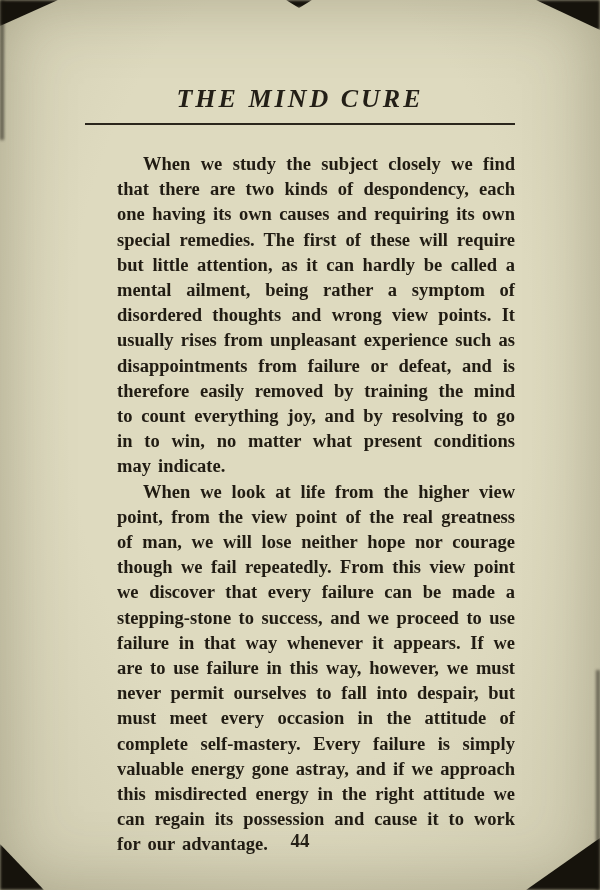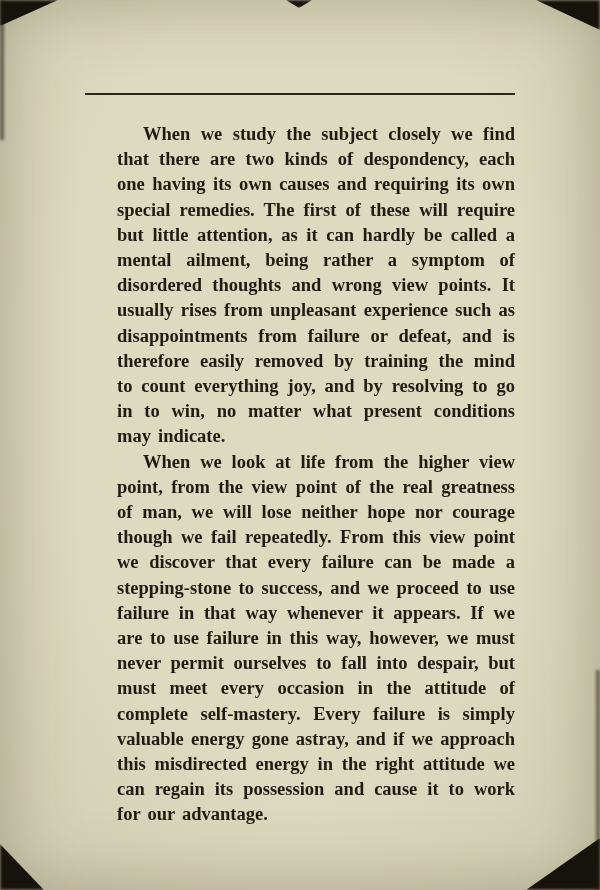--- a/index.html
+++ b/index.html
@@ -115,6 +115,7 @@
   <div class="artifact art-right-edge"></div>
 
   <div class="content">
+    <h1 class="title">THE MIND CURE</h1>
     <hr class="title-rule">
     <div class="body-text">
       <p>When we study the subject closely we find that there are two kinds of despondency, each one having its own causes and requiring its own special remedies.  The first of these will require but little attention, as it can hardly be called a mental ailment, being rather a symptom of disordered thoughts and wrong view points.  It usually rises from unpleasant experience such as disappointments from failure or defeat, and is therefore easily removed by training the mind to count everything joy, and by resolving to go in to win, no matter what present conditions may indicate.</p>

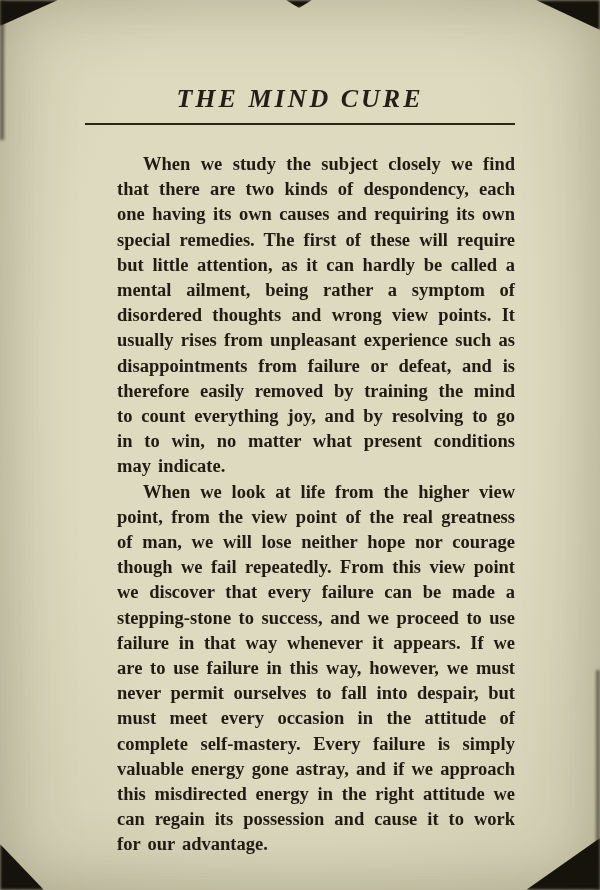--- a/index.html
+++ b/index.html
@@ -123,6 +123,7 @@
     </div>
   </div>
 
+  <div class="page-number">44</div>
 
 </div>
 

